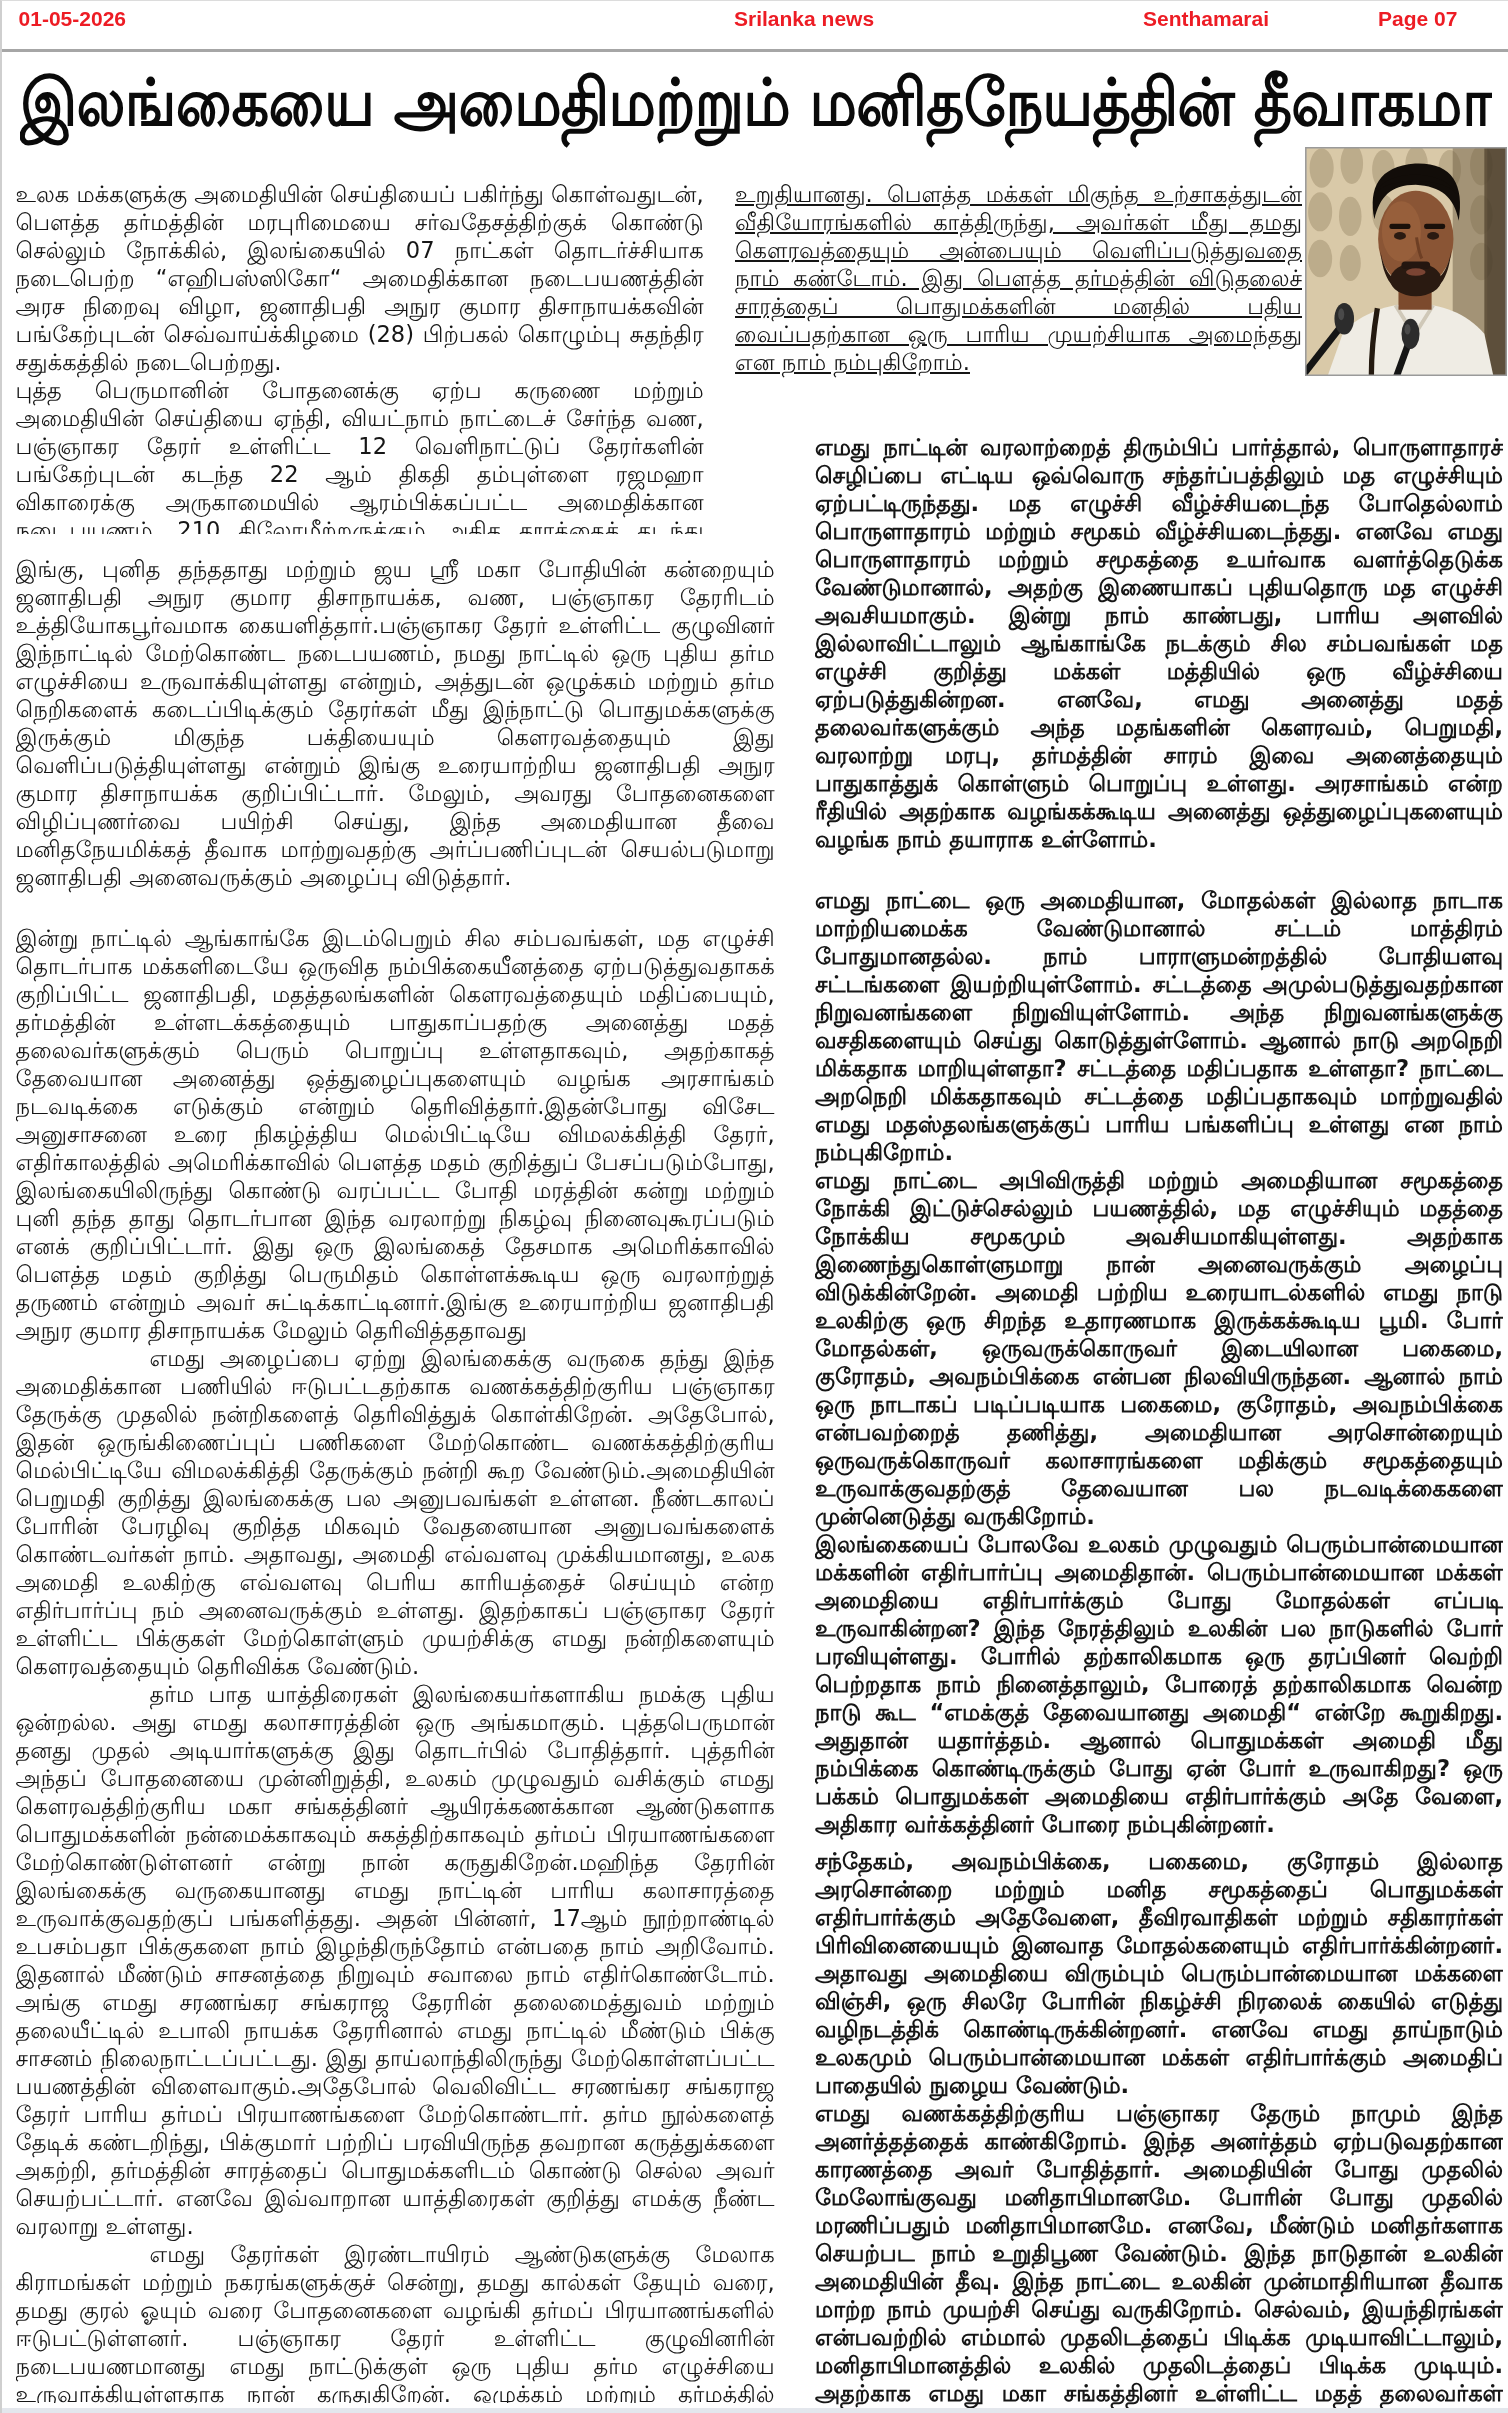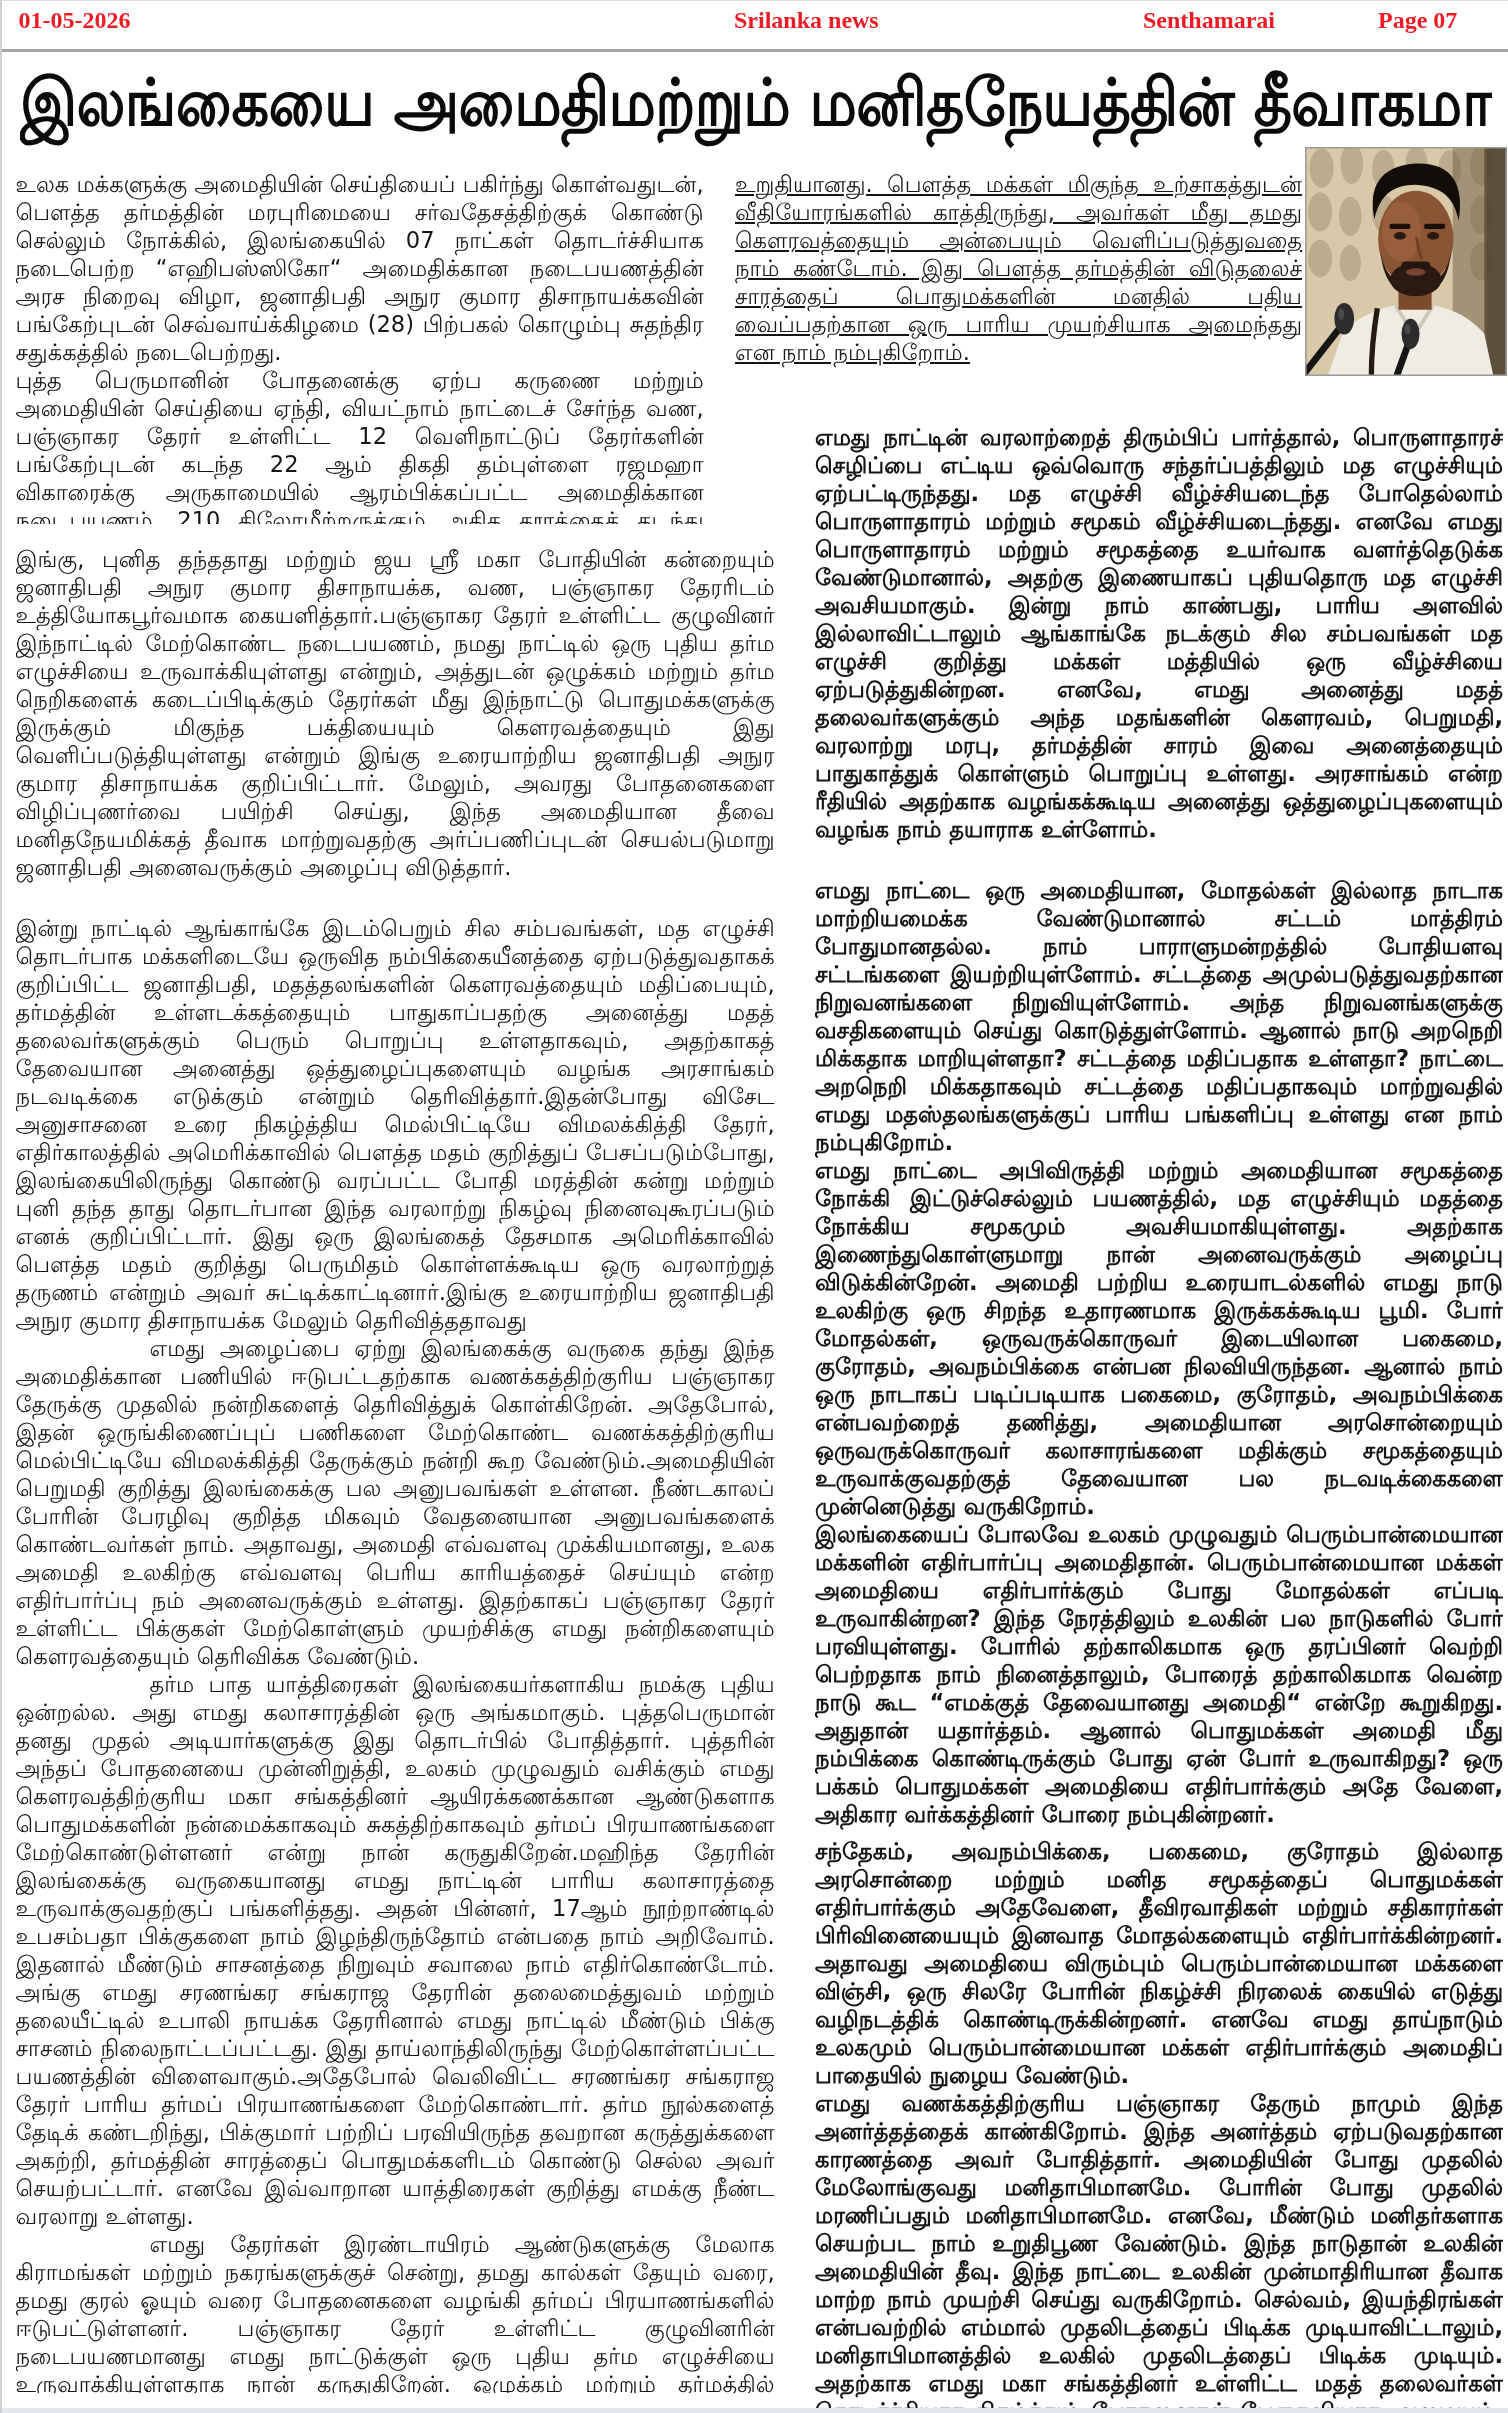--- a/index.html
+++ b/index.html
@@ -8,8 +8,8 @@
         font-family:"DejaVu Sans","DejaVu Serif",sans-serif;color:#151515;}
   
   .masthead{position:absolute;left:0;top:0;width:1508px;height:48px;background:#ffffff;}
-  .masthead span{position:absolute;top:6px;font-family:Liberation Serif, serif;
-        font-weight:bold;font-size:24px;color:#ed1c24;white-space:nowrap;}
+  .masthead span{position:absolute;top:6px;font-family:Liberation Sans, sans-serif;
+        font-weight:bold;font-size:21px;color:#ed1c24;white-space:nowrap;}
   .m-date{left:16.6px;}
   .m-title{left:732px;}
   .m-brand{left:1121px;margin-left:20px;}

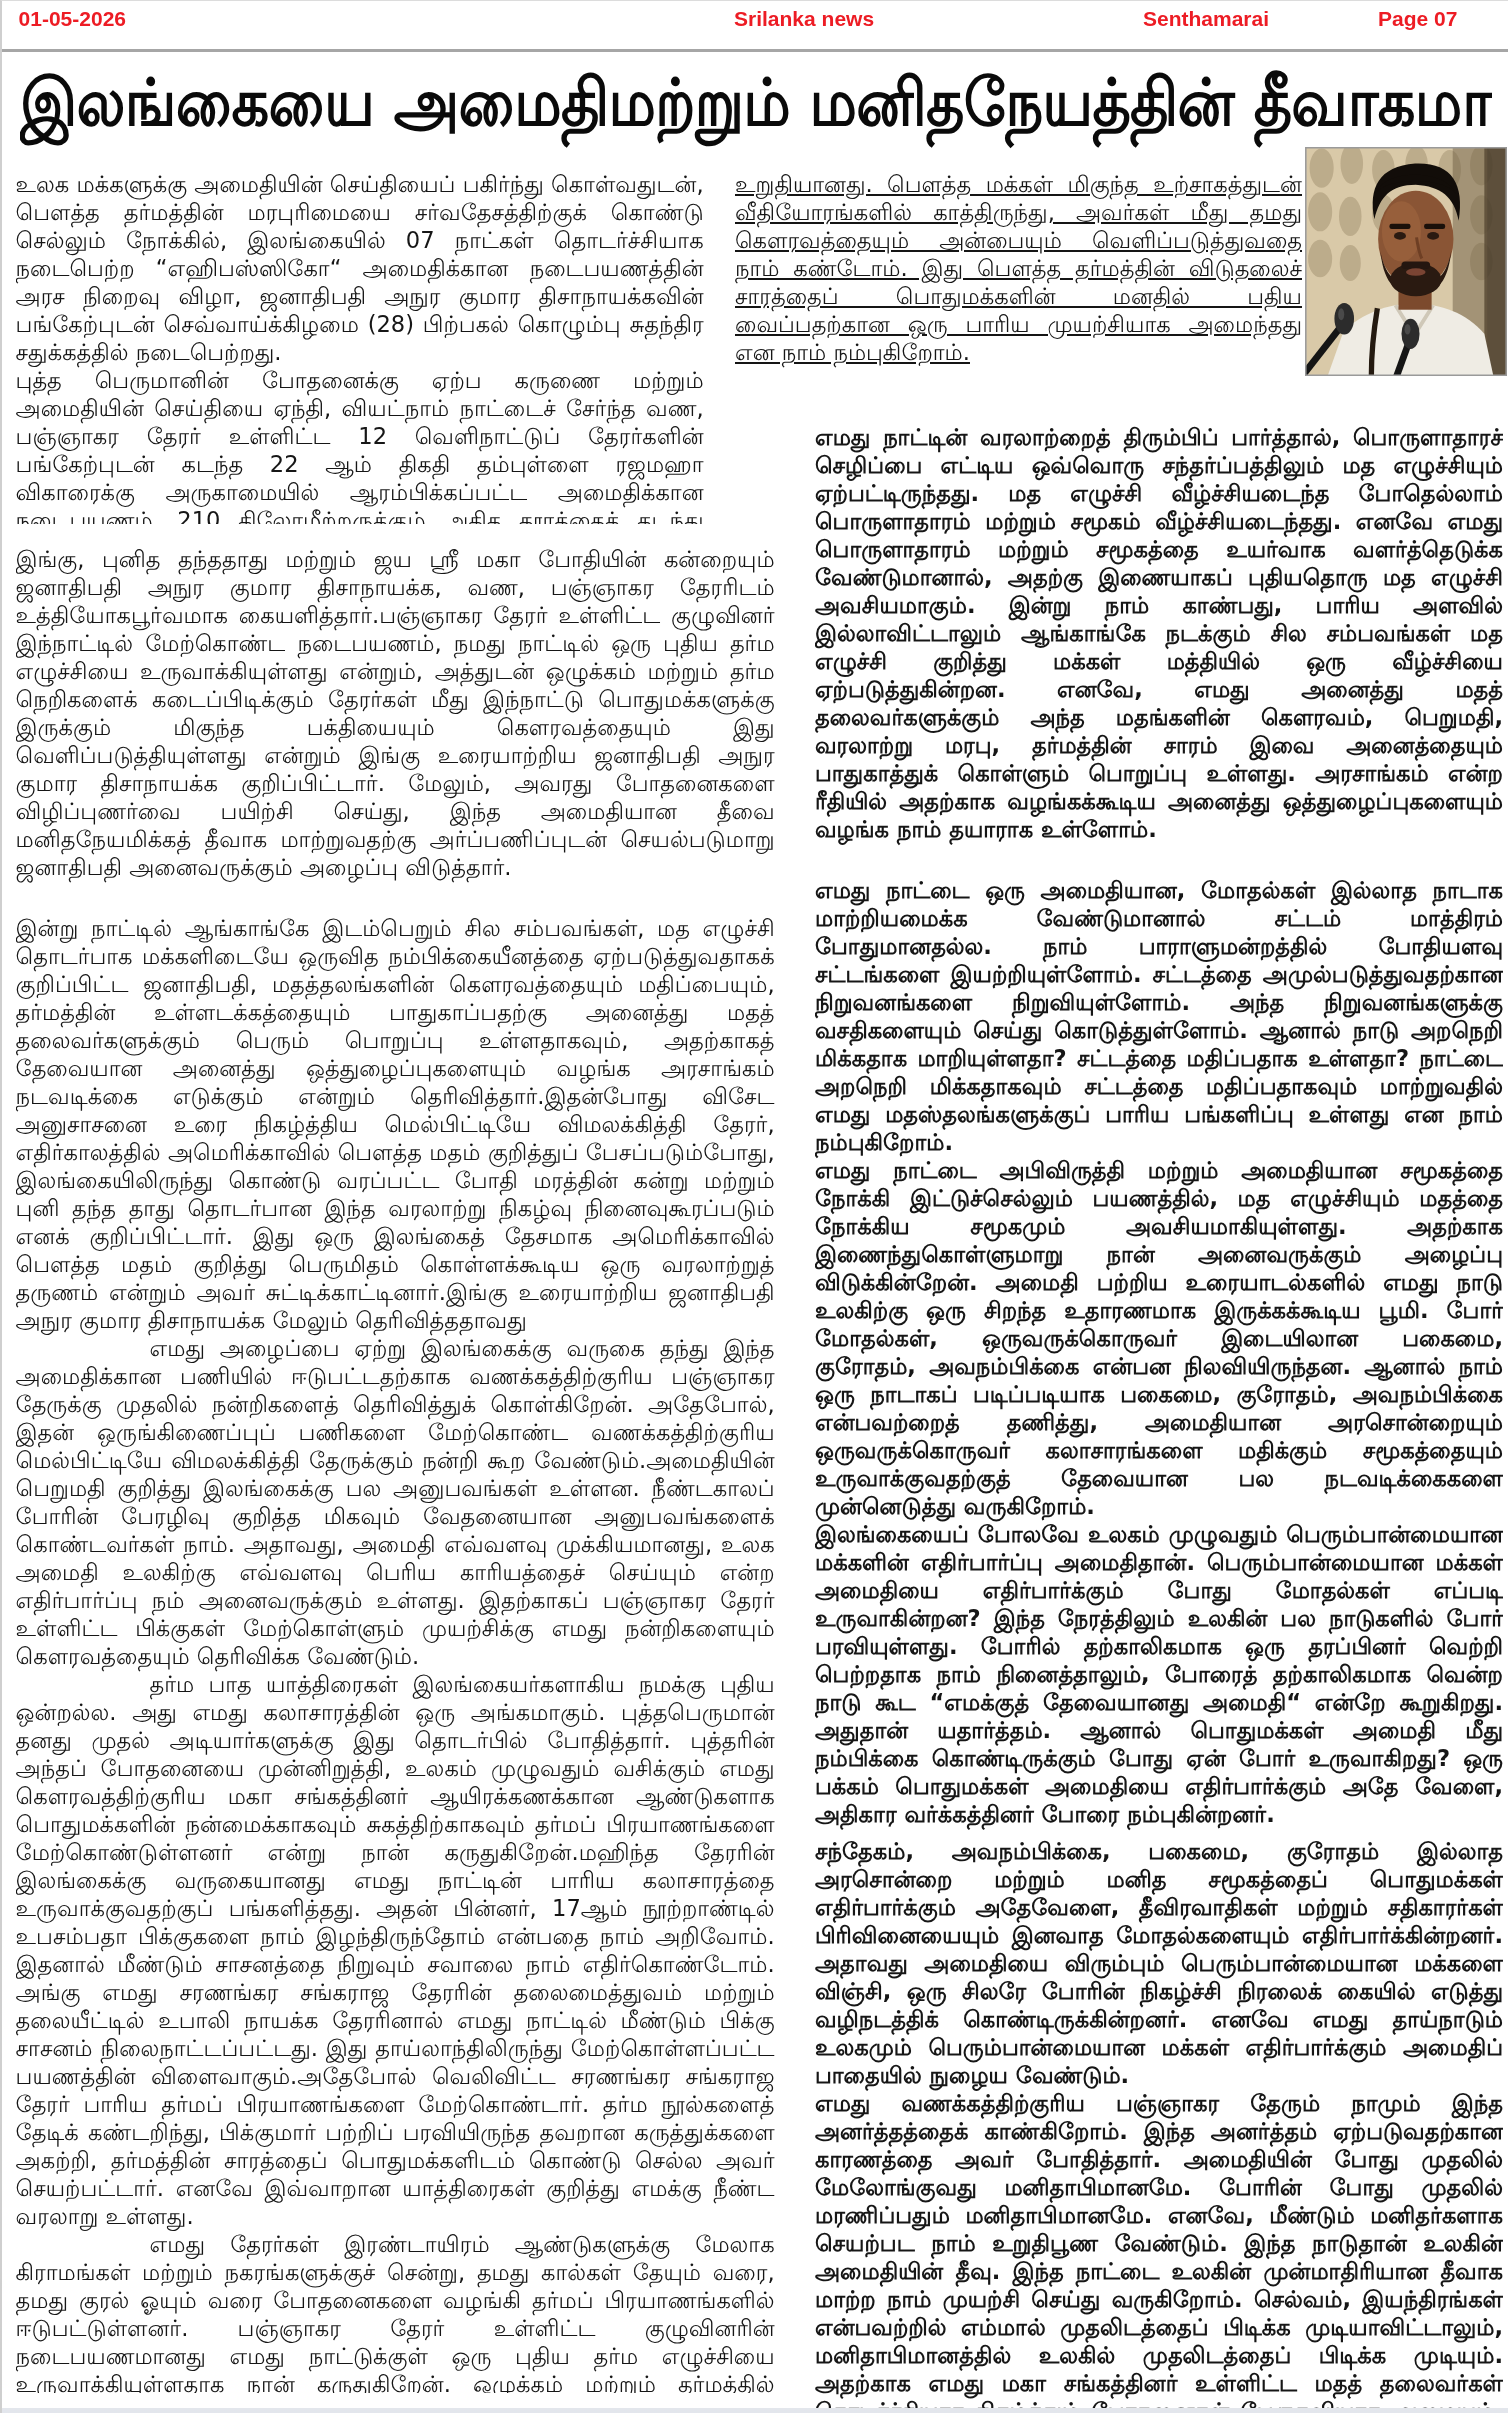--- a/index.html
+++ b/index.html
@@ -21,7 +21,7 @@
         font-size:59px;line-height:84px;white-space:nowrap;letter-spacing:-0.8px;
         transform:scaleY(1.10);transform-origin:top left;}
   
-  .tblock{position:absolute;overflow:hidden;}
+  .tblock{position:absolute;overflow:hidden;margin-top:10px;}
   .b-col1-top{left:13.6px;top:169px;width:688px;height:354px;}
   .b-col2-top{left:733px;top:169px;width:567px;height:260px;text-decoration:underline;}
   .b-col1-main{left:13.6px;top:544px;width:759px;height:1848px;}

